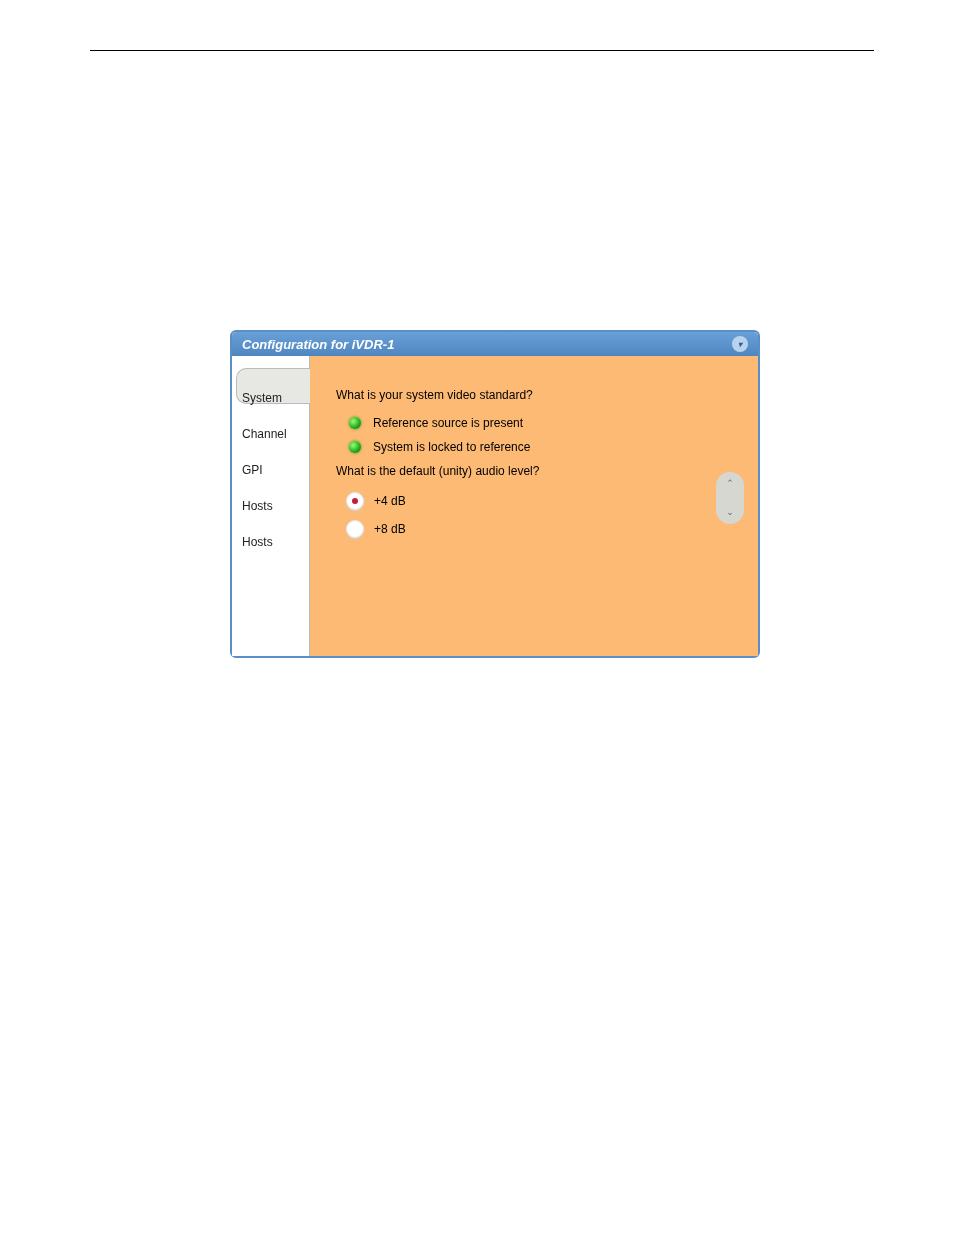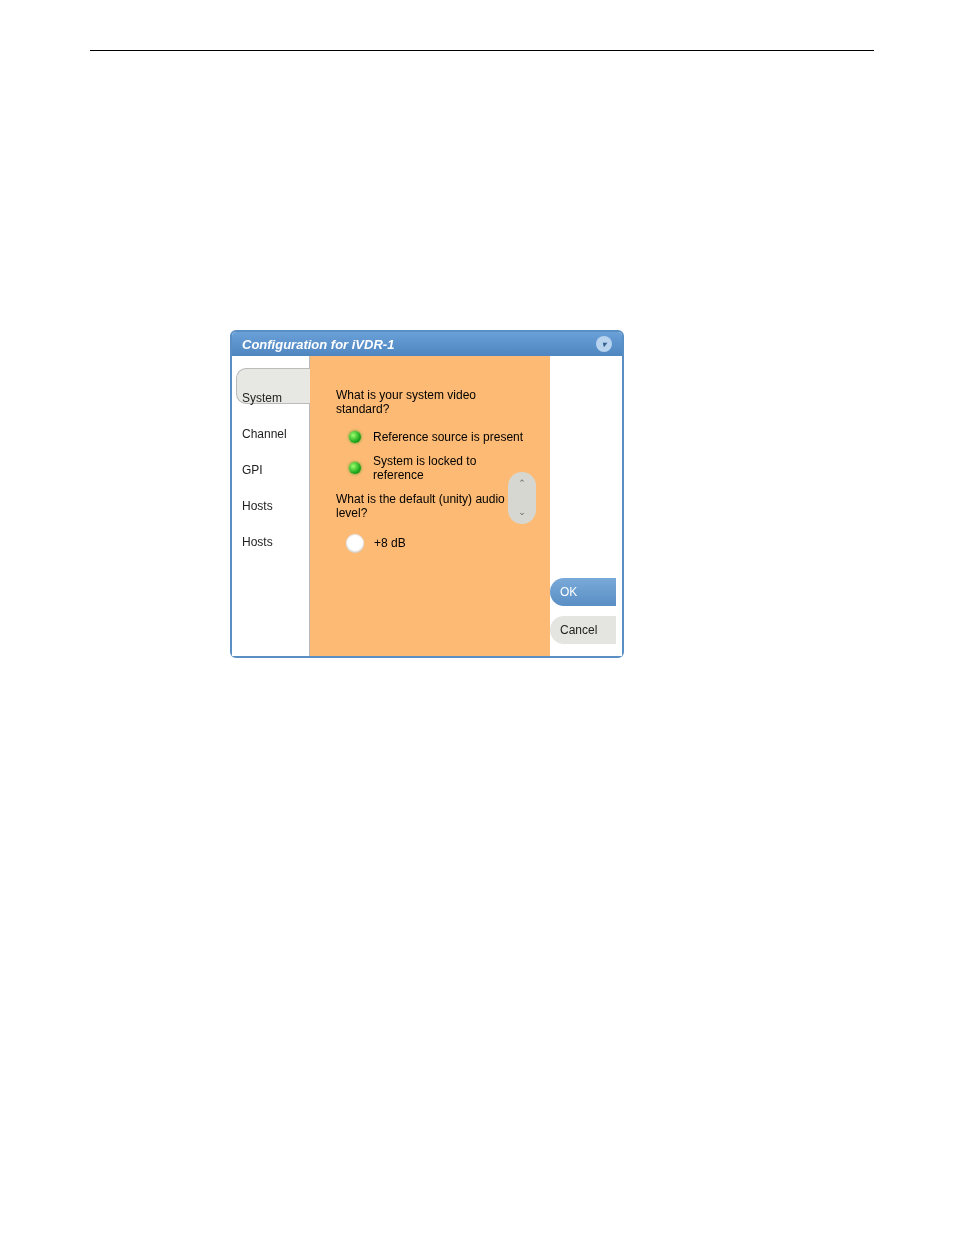--- a/index.html
+++ b/index.html
@@ -22,7 +22,7 @@
     position: absolute;
     top: 330px;
     left: 230px;
-    width: 394px;
+    width: 530px;
     background: #fff;
     border: 2px solid #5a8fc5;
     border-radius: 6px;

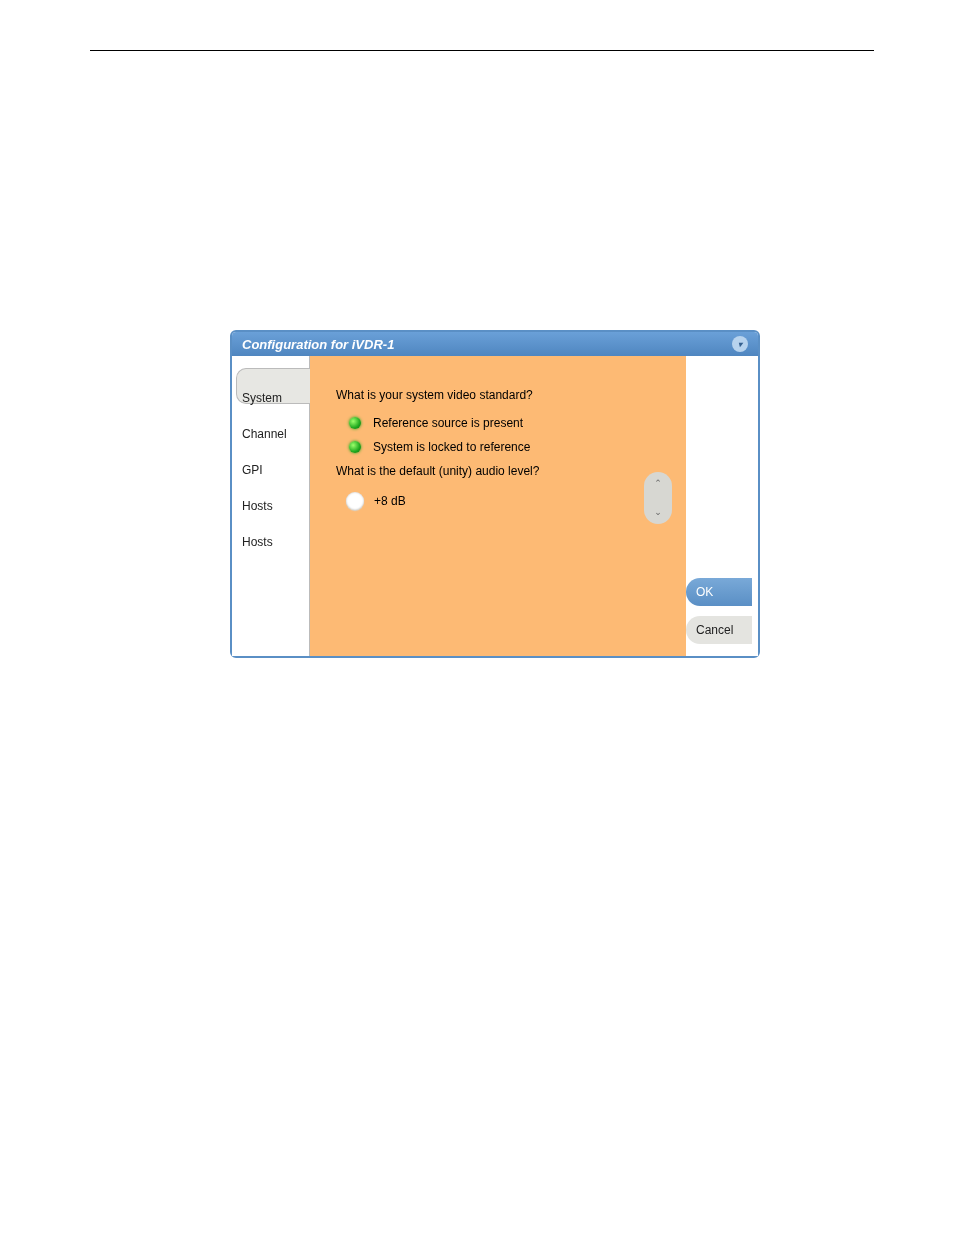--- a/index.html
+++ b/index.html
@@ -231,6 +231,10 @@
       <div class="q-label" style="margin-top:4px;">What is the default (unity) audio level?</div>
 
       <div class="radio-row">
+        <div class="radio selected"></div>
+        <span>+4 dB</span>
+      </div>
+      <div class="radio-row">
         <div class="radio"></div>
         <span>+8 dB</span>
       </div>

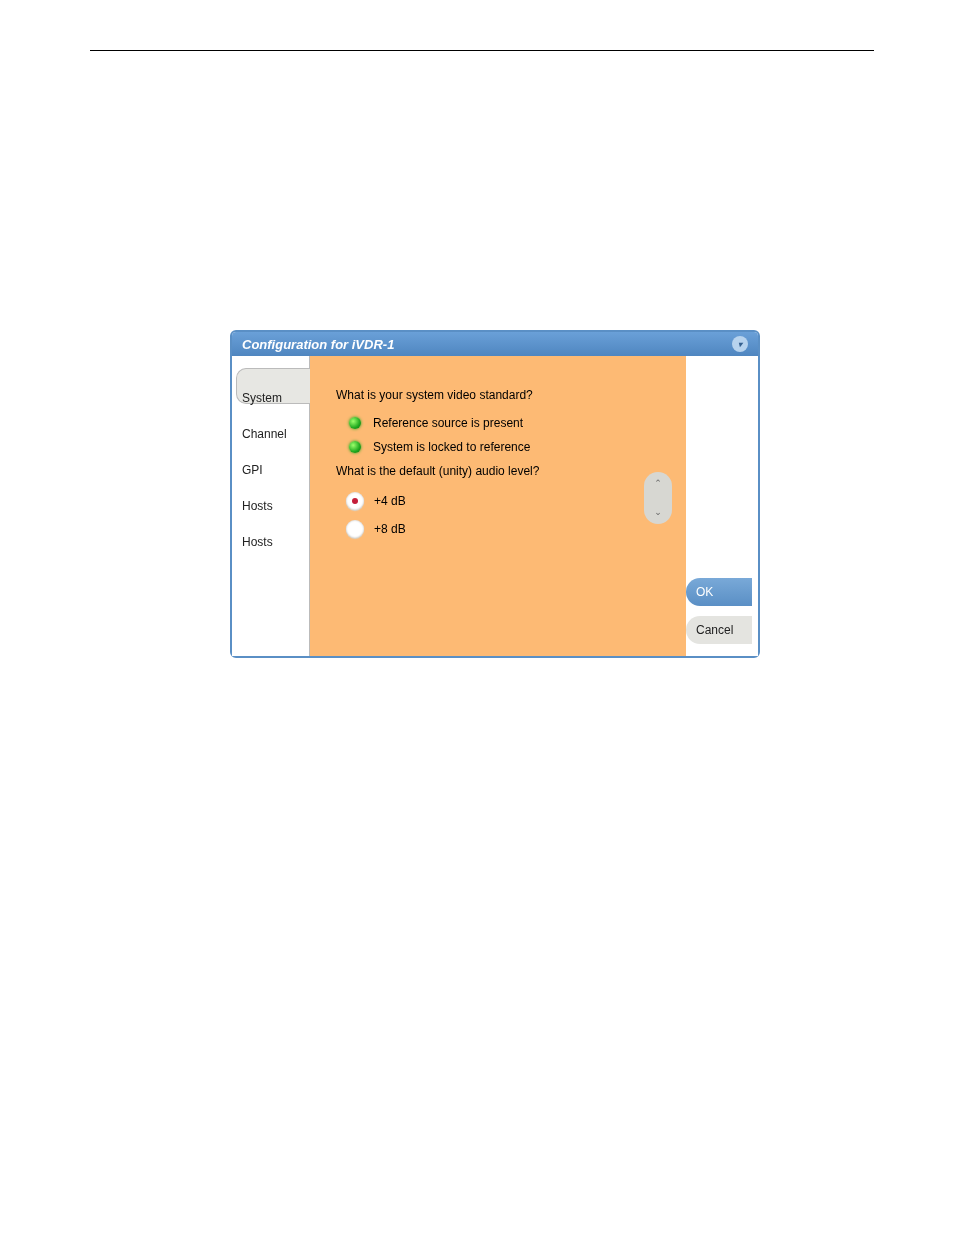--- a/index.html
+++ b/index.html
@@ -245,14 +245,6 @@
       </div>
     </div>
 
-    <div class="right-col">
-      <div class="btn btn-ok">
-        <span>OK</span>
-      </div>
-      <div class="btn btn-cancel">
-        <span>Cancel</span>
-      </div>
-    </div>
   </div>
 </div>
 

